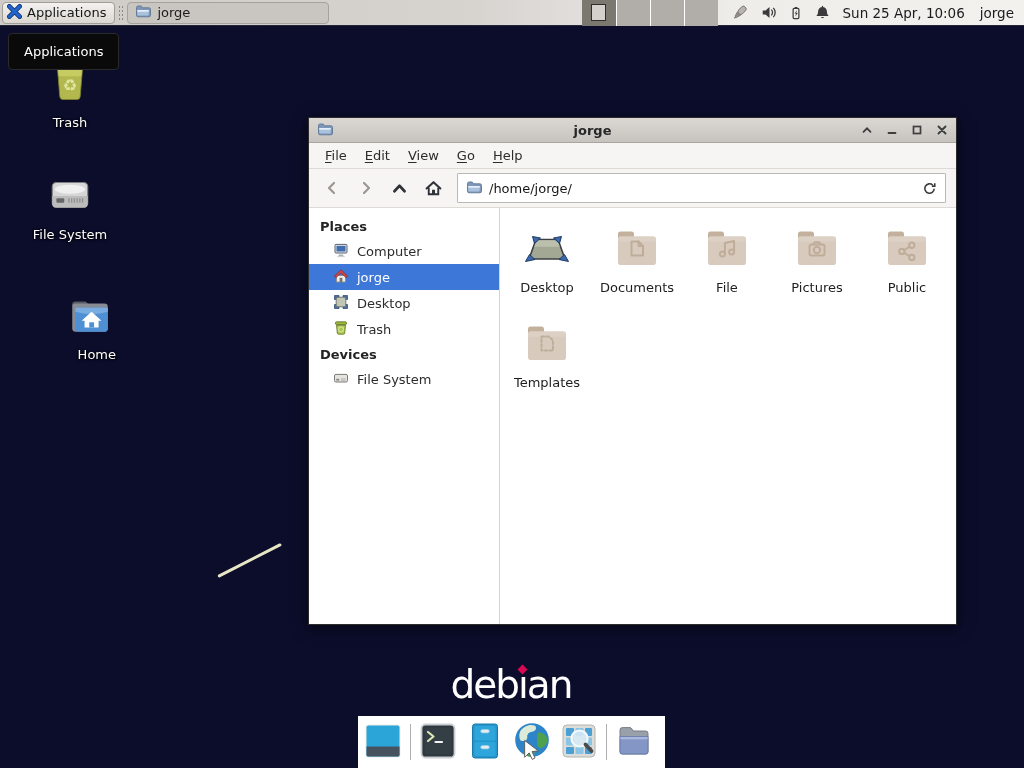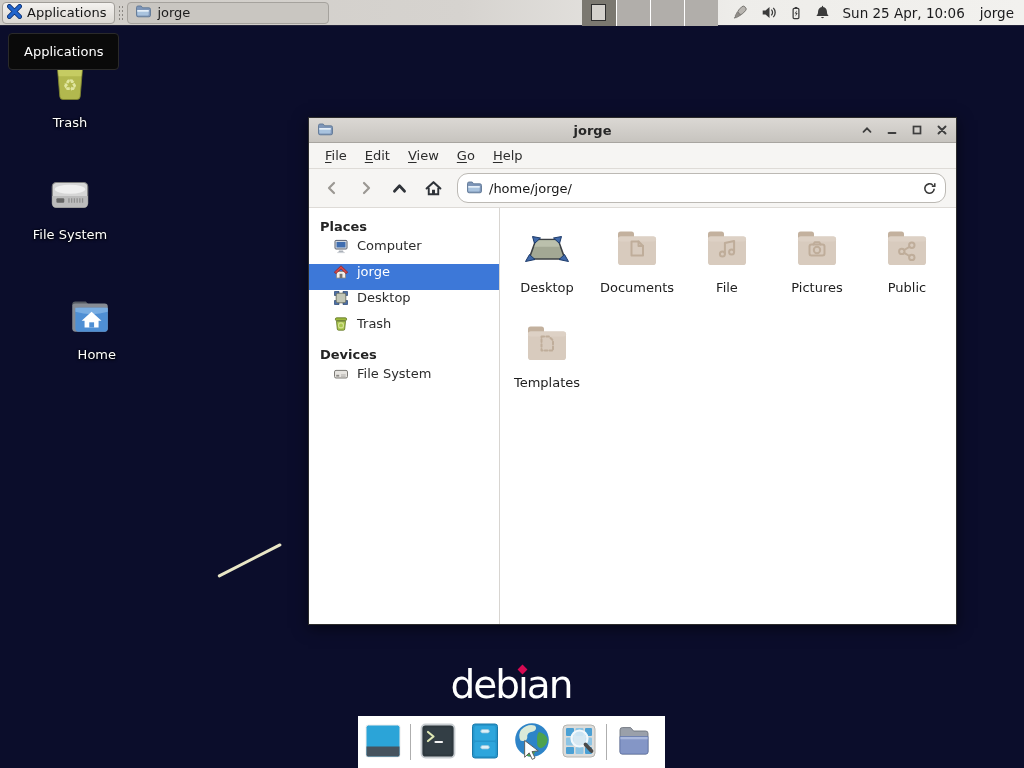--- a/index.html
+++ b/index.html
@@ -56,7 +56,7 @@
   .fm-toolbar { height:39px; background:#f6f5f3; border-bottom:1px solid #dedbd7; display:flex; align-items:center; padding:0 7px; gap:3px; flex:0 0 auto; }
   .nav-btn { width:31px; height:30px; display:flex; align-items:center; justify-content:center; border-radius:3px; }
   .path-entry { flex:1; height:30px; margin-left:5px; margin-right:3px; background:#fff; border:1px solid #bcb9b4;
-    border-radius:11px; display:flex; align-items:center; gap:7px; padding:1px 8px; color:#161616; }
+    border-radius:1px; display:flex; align-items:center; gap:7px; padding:1px 8px; color:#161616; }
   .path-entry .reload { margin-left:auto; display:flex; }
   .fm-body { flex:1; display:flex; min-height:0; }
   .sidebar { width:191px; background:#fff; border-right:1px solid #d8d5d1; padding-top:6px; }

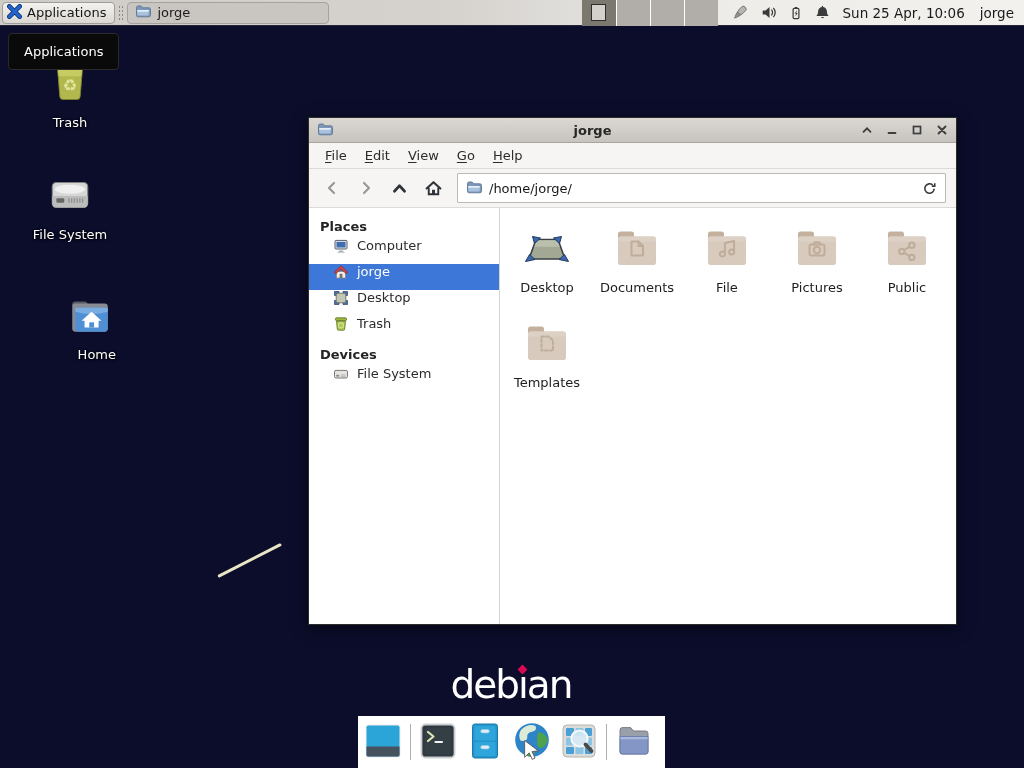--- a/index.html
+++ b/index.html
@@ -61,7 +61,7 @@
   .fm-body { flex:1; display:flex; min-height:0; }
   .sidebar { width:191px; background:#fff; border-right:1px solid #d8d5d1; padding-top:6px; }
   .side-header { height:24px; display:flex; align-items:center; padding-left:11px; font-weight:bold; color:#242424; }
-  .side-item { height:26px; display:flex; align-items:flex-start; gap:8px; padding-left:24px; color:#2c2c2c; }
+  .side-item { height:26px; display:flex; align-items:center; gap:8px; padding-left:24px; color:#2c2c2c; }
   .side-item.selected { background:#3d78d8; color:#fff; }
   .side-item svg { flex:0 0 auto; }
   .fileview { flex:1; background:#fff; padding:16px 0 0 2px; overflow:hidden; }

